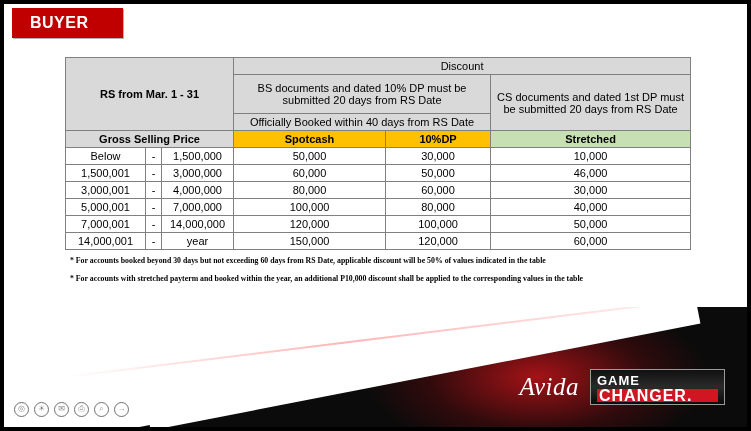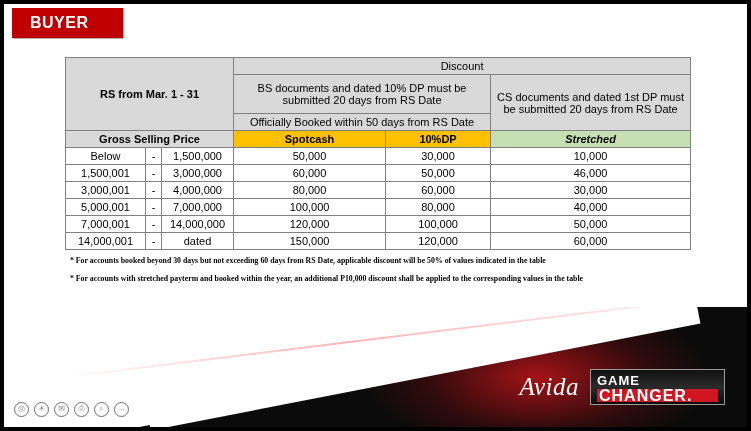--- a/index.html
+++ b/index.html
@@ -235,7 +235,7 @@
           <td class="hdr-grey discount-label" rowspan="2">CS documents and dated 1st DP must be submitted 20 days from RS Date</td>
         </tr>
         <tr>
-          <td class="hdr-grey discount-label" colspan="2">Officially Booked within 50 days from RS Date</td>
+          <td class="hdr-grey discount-label" colspan="2">Officially Booked within 40 days from RS Date</td>
         </tr>
         <tr>
           <td class="hdr-grey gsp" colspan="3">Gross Selling Price</td>

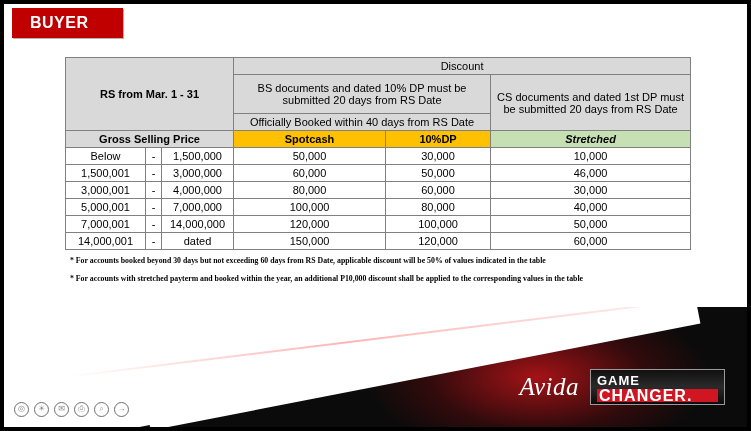--- a/index.html
+++ b/index.html
@@ -109,7 +109,7 @@
   .discount-label { font-size: 7.5px; }
   .band-spotcash { background: #ffc000 !important; font-size: 14px; font-weight: bold; color: #1a1a1a; }
   .band-tenpercent { background: #ffc000 !important; font-size: 14px; font-weight: bold; color: #1a1a1a; }
-  .band-stretched { background: #c6e0b4 !important; font-size: 14px; font-weight: bold; color: #1a1a1a; font-style: italic; }
+  .band-stretched { background: #c6e0b4 !important; font-size: 14px; font-weight: bold; color: #1a1a1a; }
   .gsp { font-size: 8px; font-weight: bold; background: #d9d9d9 !important; }
   .rng-from { text-align: right; padding-right: 4px; font-size: 8px; }
   .rng-dash { width: 14px; font-size: 8px; }

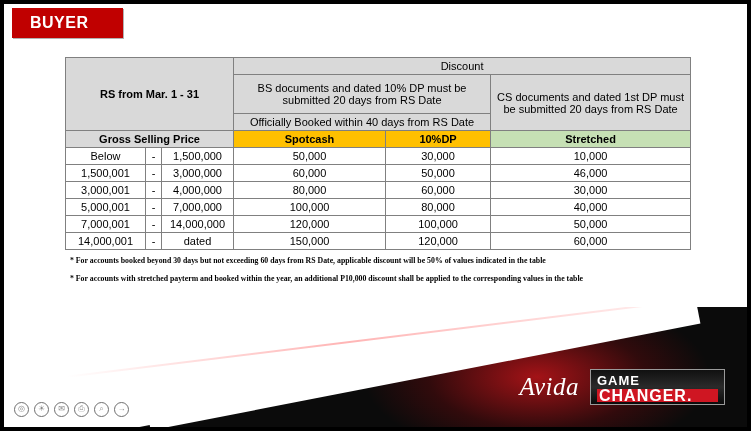--- a/index.html
+++ b/index.html
@@ -287,7 +287,7 @@
         <tr>
           <td class="rng-from">14,000,001</td>
           <td class="rng-dash">-</td>
-          <td class="rng-to">dated</td>
+          <td class="rng-to">year</td>
           <td class="val">150,000</td>
           <td class="val">120,000</td>
           <td class="val">60,000</td>

